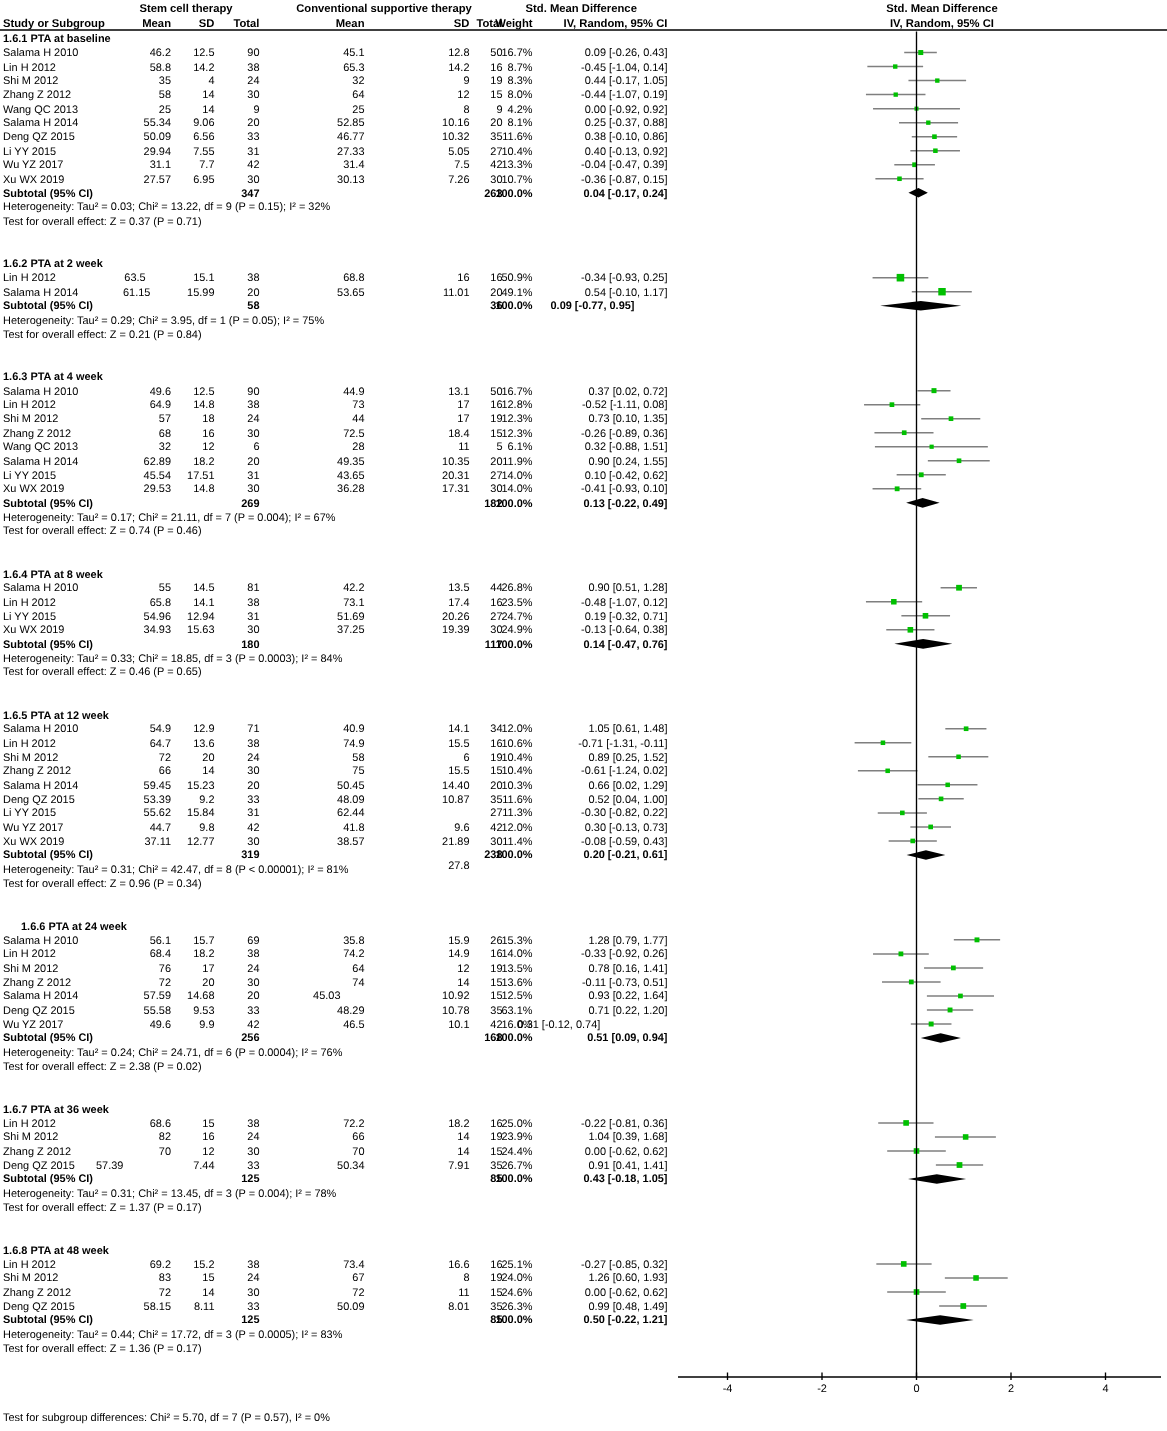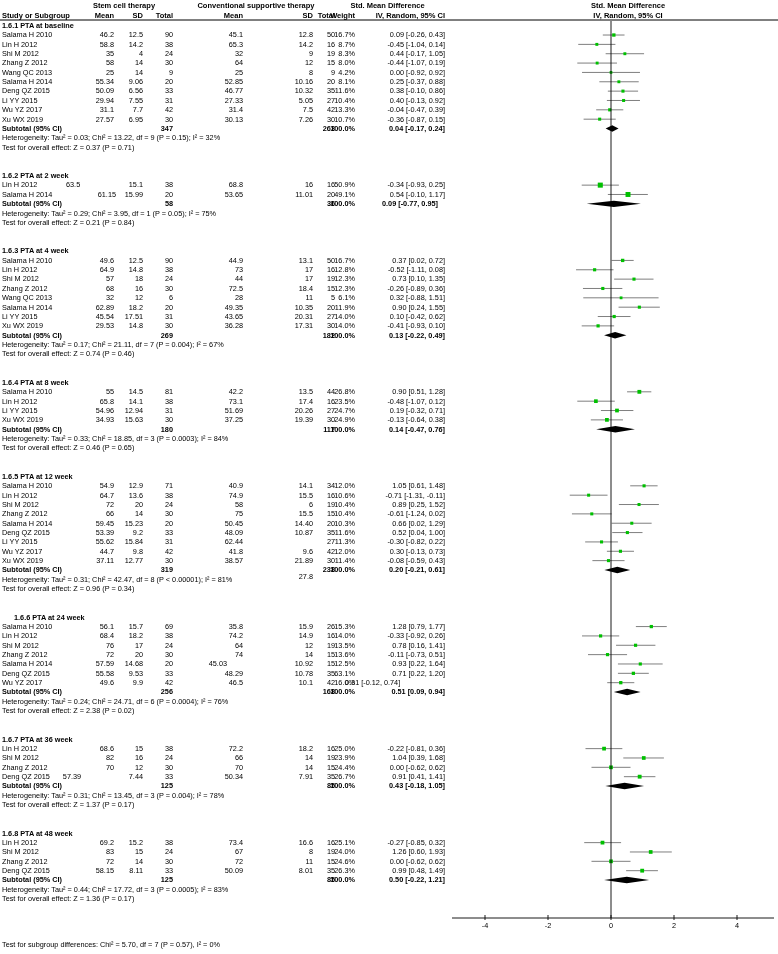--- a/index.html
+++ b/index.html
@@ -170,7 +170,7 @@
       </div>
       <div class="row" style="top: 180.45px;">
         <span style="left: 2px; width: 110px; text-align: left;">Lin H 2012</span>
-        <span style="left: 66px; width: 48px; text-align: left;">63.5</span>
+        <span style="left: 66px; width: 48px; text-align: center;">63.5</span>
         <span style="left: 105px; width: 38px; text-align: right;">15.1</span>
         <span style="left: 141px; width: 32px; text-align: right;">38</span>
         <span style="left: 195px; width: 48px; text-align: right;">68.8</span>

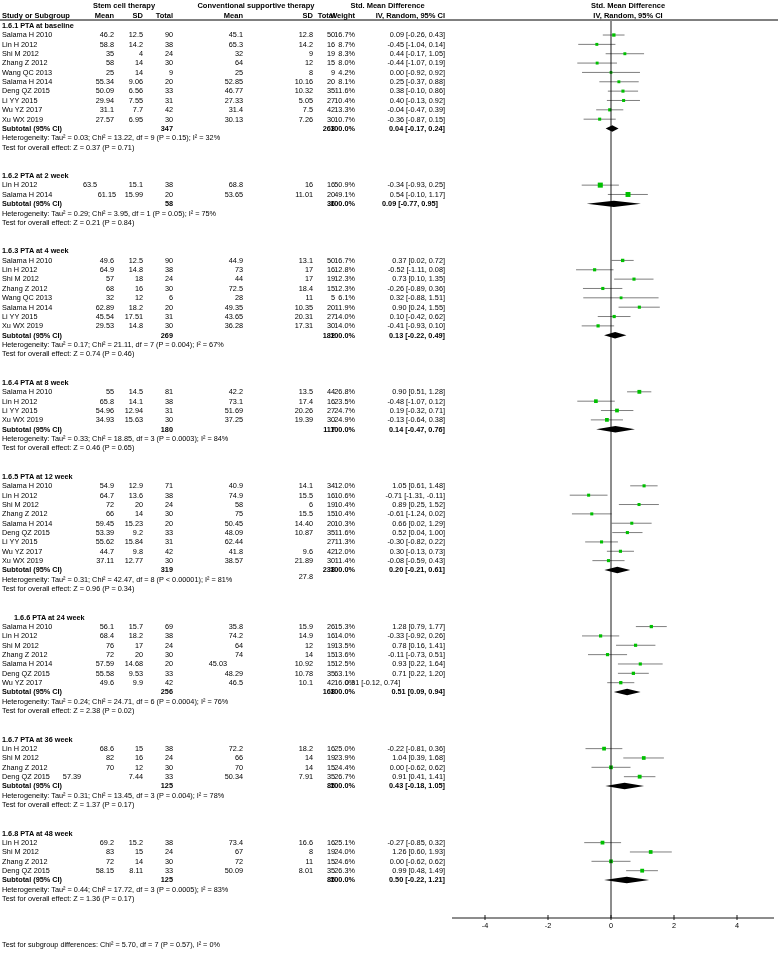--- a/index.html
+++ b/index.html
@@ -181,7 +181,7 @@
       </div>
       <div class="row" style="top: 189.8px;">
         <span style="left: 2px; width: 110px; text-align: left;">Salama H 2014</span>
-        <span style="left: 68px; width: 48px; text-align: right;">61.15</span>
+        <span style="left: 82px; width: 48px; ">61.15</span>
         <span style="left: 105px; width: 38px; text-align: right;">15.99</span>
         <span style="left: 141px; width: 32px; text-align: right;">20</span>
         <span style="left: 195px; width: 48px; text-align: right;">53.65</span>

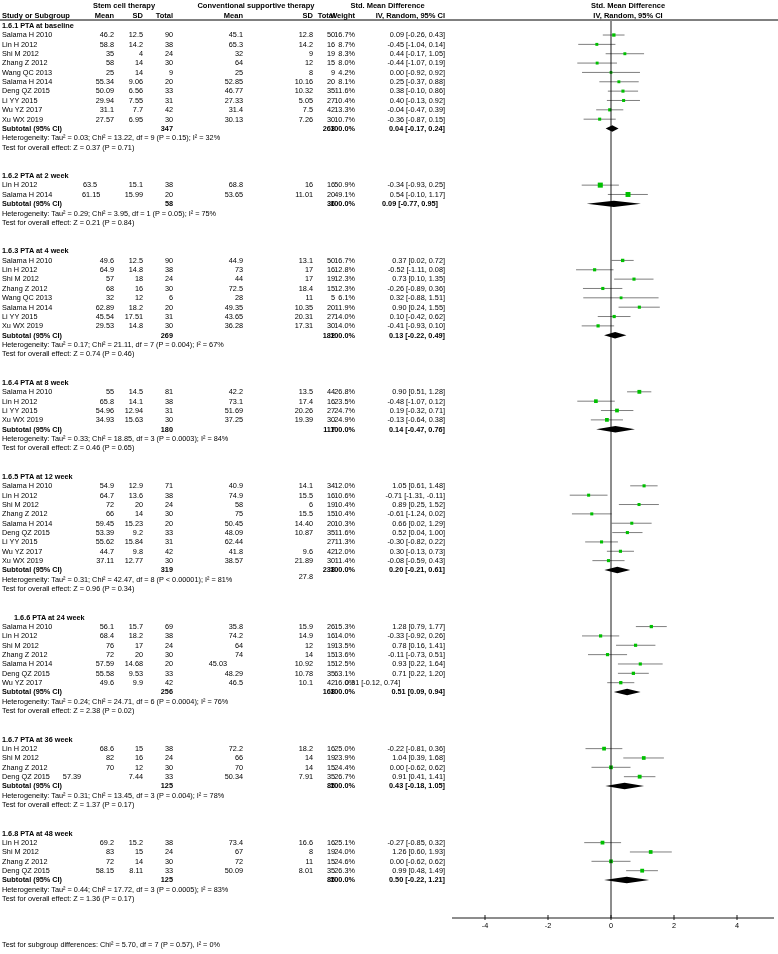--- a/index.html
+++ b/index.html
@@ -195,7 +195,7 @@
         <span class="b" style="left: 141px; width: 32px; text-align: right;">58</span>
         <span class="b" style="left: 303px; width: 32px; text-align: right;">36</span>
         <span class="b" style="left: 315px; width: 40px; text-align: right;">100.0%</span>
-        <span class="b" style="left: 345px; width: 100px; text-align: left; padding-left: 37px;">0.09 [-0.77, 0.95]</span>
+        <span class="b" style="left: 345px; width: 100px; text-align: center;">0.09 [-0.77, 0.95]</span>
       </div>
       <div class="row" style="top: 208.5px;">
         <span style="left: 2px;">Heterogeneity: Tau² = 0.29; Chi² = 3.95, df = 1 (P = 0.05); I² = 75%</span>

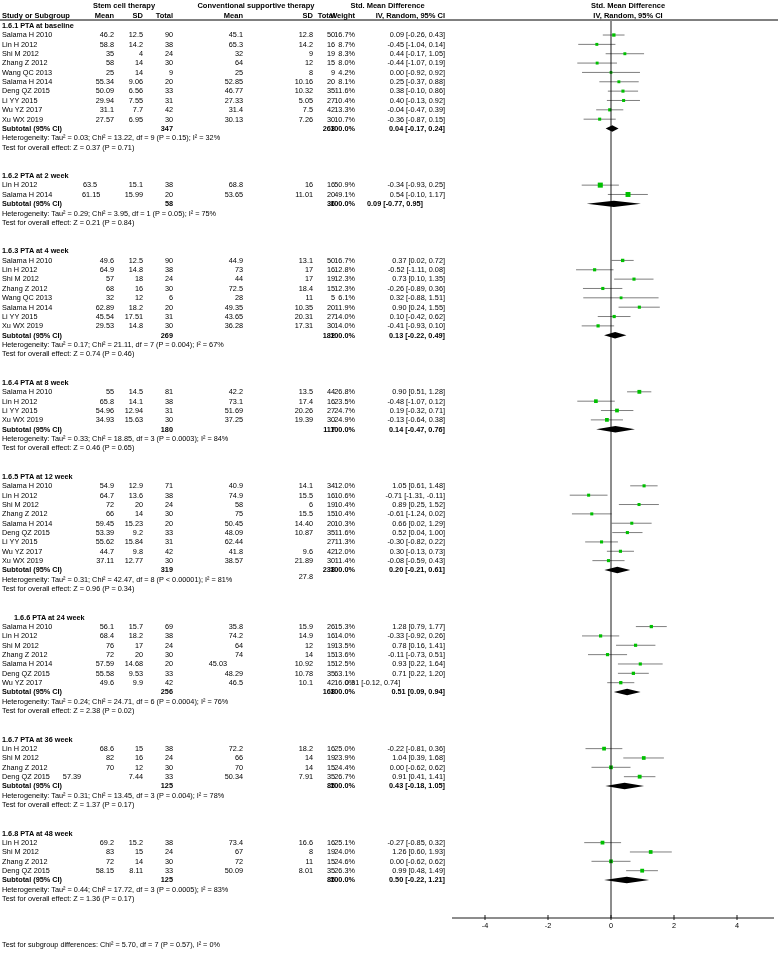--- a/index.html
+++ b/index.html
@@ -613,7 +613,7 @@
       </div>
       <div class="row" style="top: 772px;">
         <span style="left: 2px; width: 110px; text-align: left;">Deng QZ 2015</span>
-        <span style="left: 48px; width: 48px; text-align: center;">57.39</span>
+        <span style="left: 64px; width: 48px; text-align: left;">57.39</span>
         <span style="left: 105px; width: 38px; text-align: right;">7.44</span>
         <span style="left: 141px; width: 32px; text-align: right;">33</span>
         <span style="left: 195px; width: 48px; text-align: right;">50.34</span>

